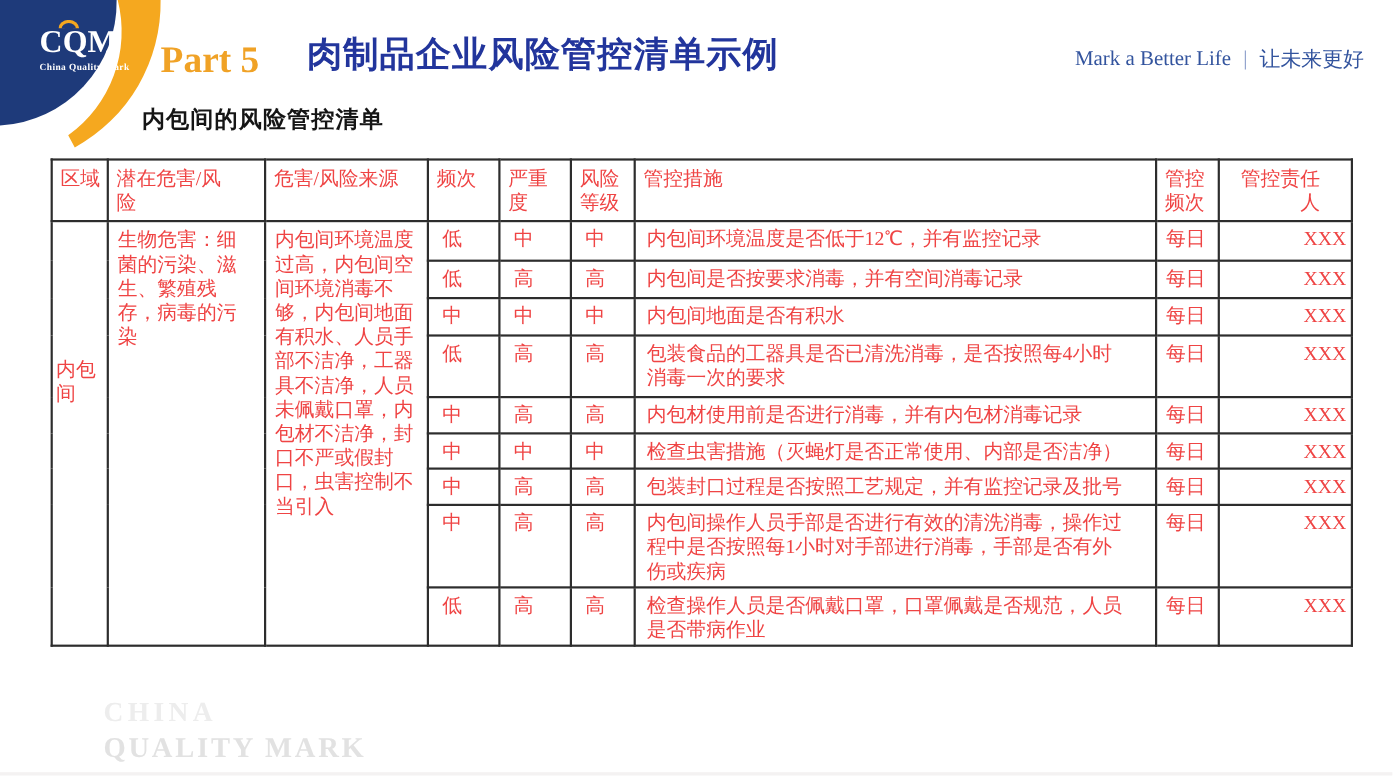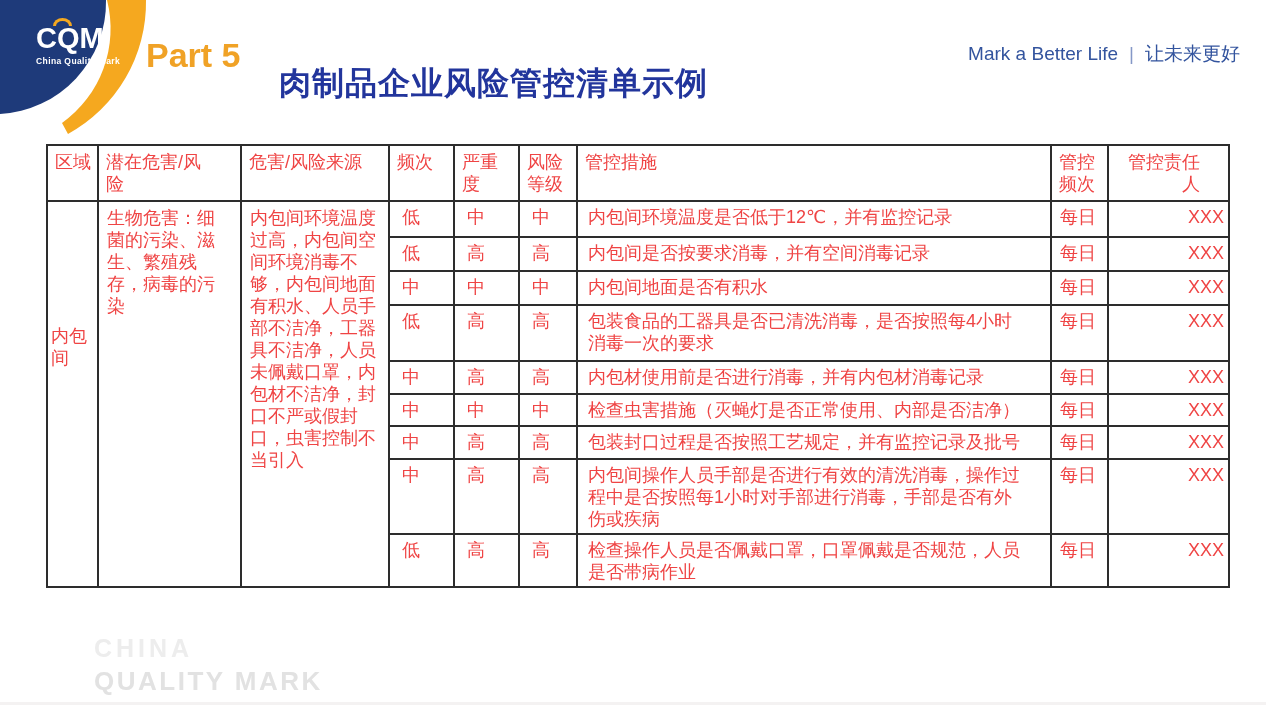--- a/index.html
+++ b/index.html
@@ -5,7 +5,7 @@
   * { margin:0; padding:0; box-sizing:border-box; }
   html,body { width:1266px; height:710px; background:#ffffff; overflow:hidden;
     font-family:"Liberation Sans","DejaVu Sans",sans-serif; }
-  .slide { position:relative; width:1266px; height:710px; background:#ffffff; }
+  .slide { position:relative; width:1266px; height:710px; background:#ffffff;font-family:Liberation Serif, serif; }
 
   
   .logo-corner { position:absolute; left:0; top:0; width:260px; height:170px; }

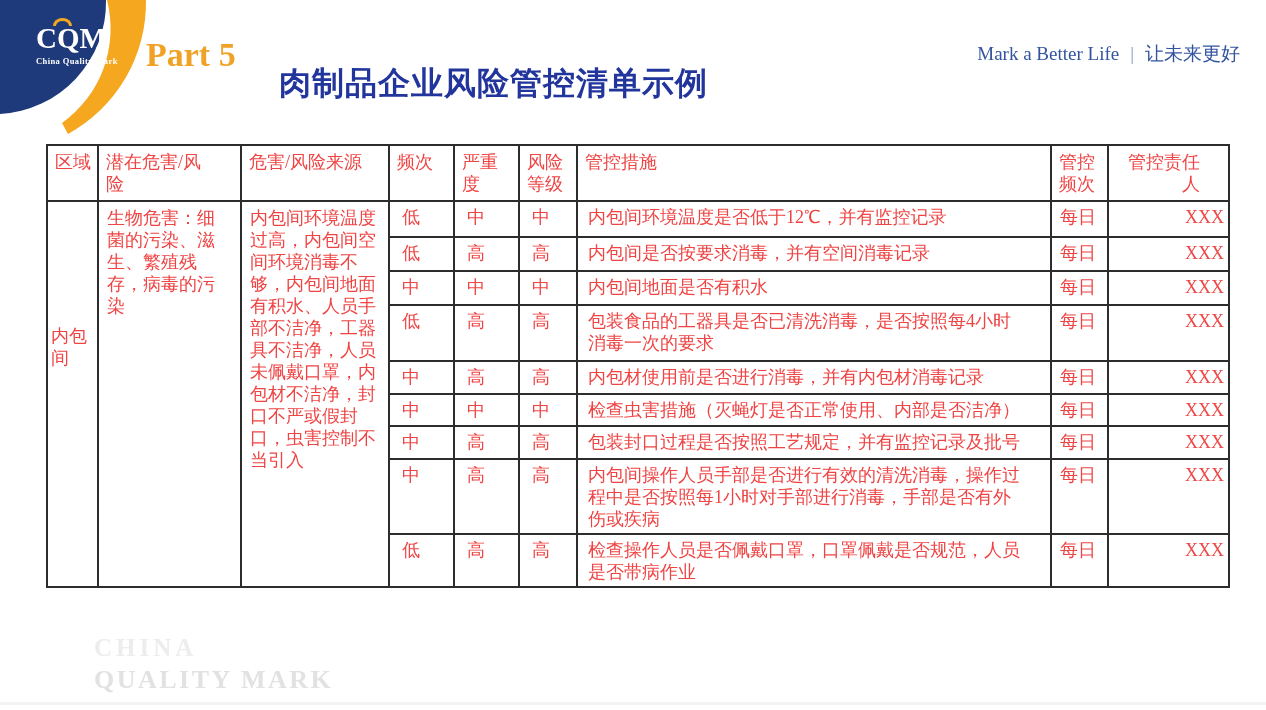--- a/index.html
+++ b/index.html
@@ -21,7 +21,7 @@
   .part-label { position:absolute; left:146px; top:36px; font-size:34px; font-weight:800;
     color:#f0a226; }
   .slide-title { position:absolute; left:279px; top:28px; font-size:32px; font-weight:800;
-    color:#22359c; letter-spacing:1px; white-space:nowrap;margin-top:34px; }
+    color:#22359c; letter-spacing:1px; white-space:nowrap; }
   .tagline { position:absolute; top:41px; right:26px; font-size:19px; color:#33549e;
     display:flex; align-items:center; white-space:nowrap; }
   .tagline .sep { color:#8598c7; margin:0 11px; font-weight:300; }

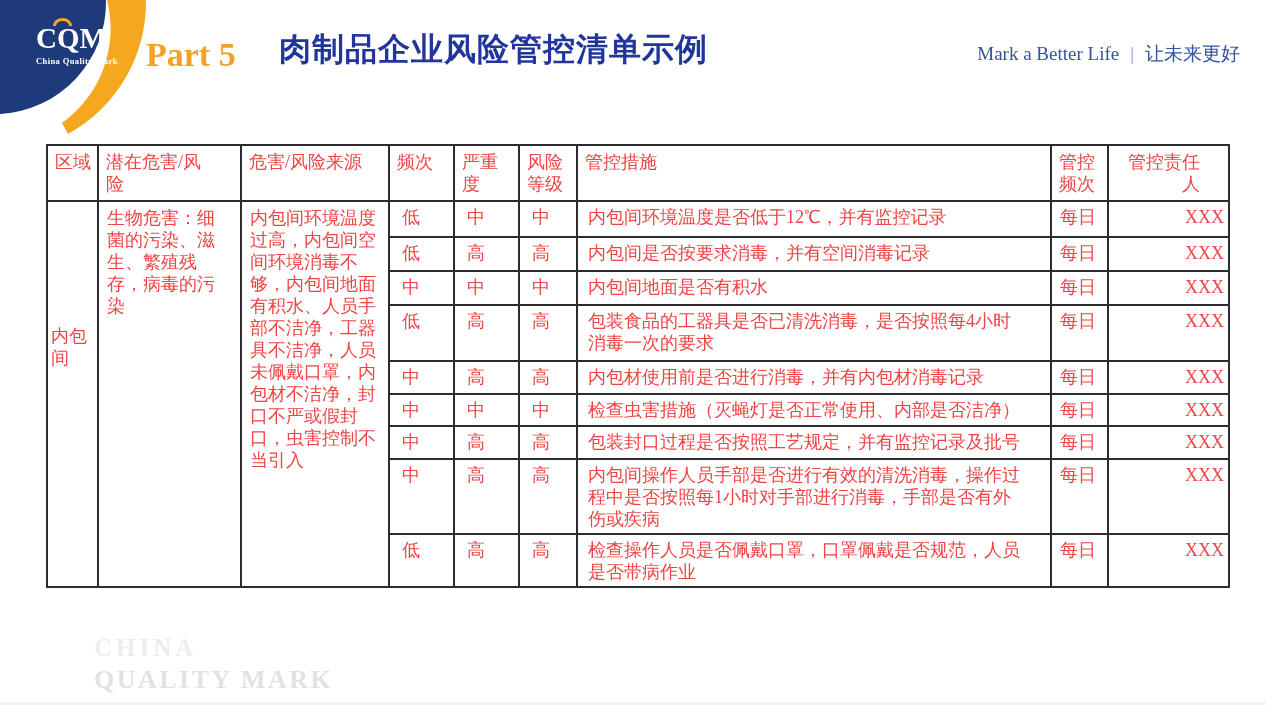--- a/index.html
+++ b/index.html
@@ -79,6 +79,7 @@
     <span class="sep">|</span>
     <span>让未来更好</span>
   </div>
+  <h2 class="section-title">内包间的风险管控清单</h2>
 
   <table class="risk-table">
     <colgroup>

